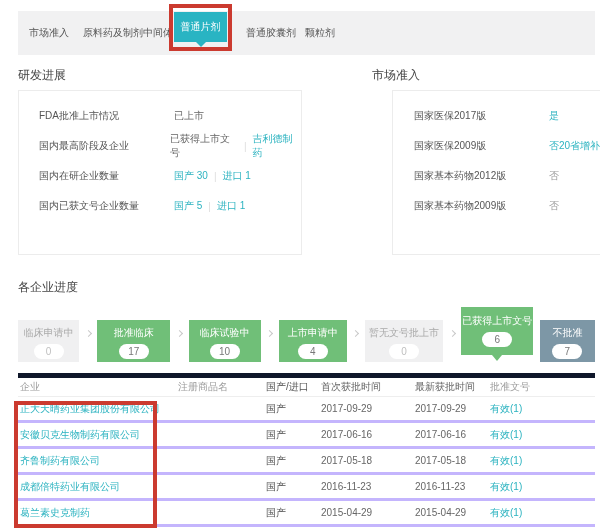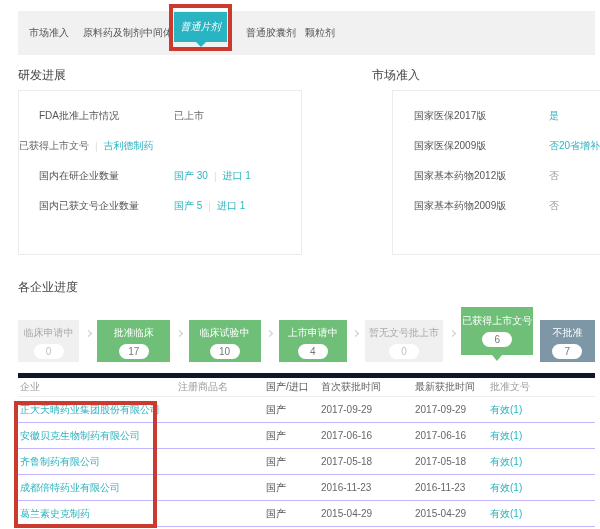--- a/index.html
+++ b/index.html
@@ -9,7 +9,7 @@
   
   .tabbar { position:absolute; left:18px; top:11px; width:577px; height:44px; background:#f1f1f2; }
   .tab { position:absolute; top:0; height:44px; line-height:44px; font-size:10px; color:#555; cursor:pointer; white-space:nowrap; }
-  .tab-active { position:absolute; left:174px; top:12px; width:53px; height:30px; background:#29b4c3; color:#fff; font-size:10px; text-align:center; line-height:30px; cursor:pointer;font-style:italic; }
+  .tab-active { position:absolute; left:174px; top:12px; width:53px; height:30px; background:#29b4c3; color:#fff; font-size:10px; text-align:center; line-height:30px; cursor:pointer; }
   .tab-caret { position:absolute; left:50%; bottom:-5px; margin-left:-5px; width:0; height:0; border-left:5px solid transparent; border-right:5px solid transparent; border-top:5px solid #29b4c3; }
   .annotation-tab { position:absolute; left:169px; top:4px; width:63px; height:47px; border:4px solid #cb3a2f; pointer-events:none; }
 

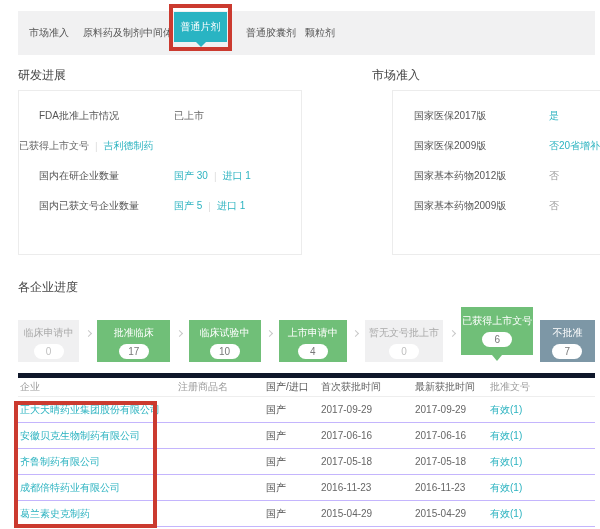--- a/index.html
+++ b/index.html
@@ -89,6 +89,7 @@
       <span class="val">已上市</span>
     </div>
     <div class="info-row">
+      <span class="info-label">国内最高阶段及企业</span>
       <span class="val">已获得上市文号</span>
       <span class="sep">|</span>
       <span class="link">吉利德制药</span>

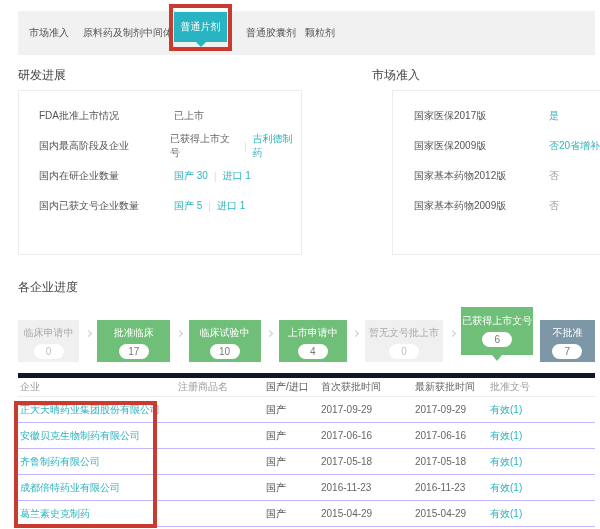--- a/index.html
+++ b/index.html
@@ -52,7 +52,7 @@
   
   .table { position:absolute; left:18px; top:373px; width:577px; }
   .thead { display:flex; align-items:center; height:24px; border-top:5px solid #0f172a; border-bottom:1px solid #eeeeee; font-size:10px; color:#9c9c9c; }
-  .trow { display:flex; align-items:center; height:26px; border-bottom:1px solid #c4b5fd; font-size:10px; }
+  .trow { display:flex; align-items:center; height:26px; border-bottom:3px solid #c4b5fd; font-size:10px; }
   .c-company { width:160px; padding-left:2px; overflow:hidden; white-space:nowrap; }
   .c-brand { width:88px; }
   .c-origin { width:55px; color:#555; }

